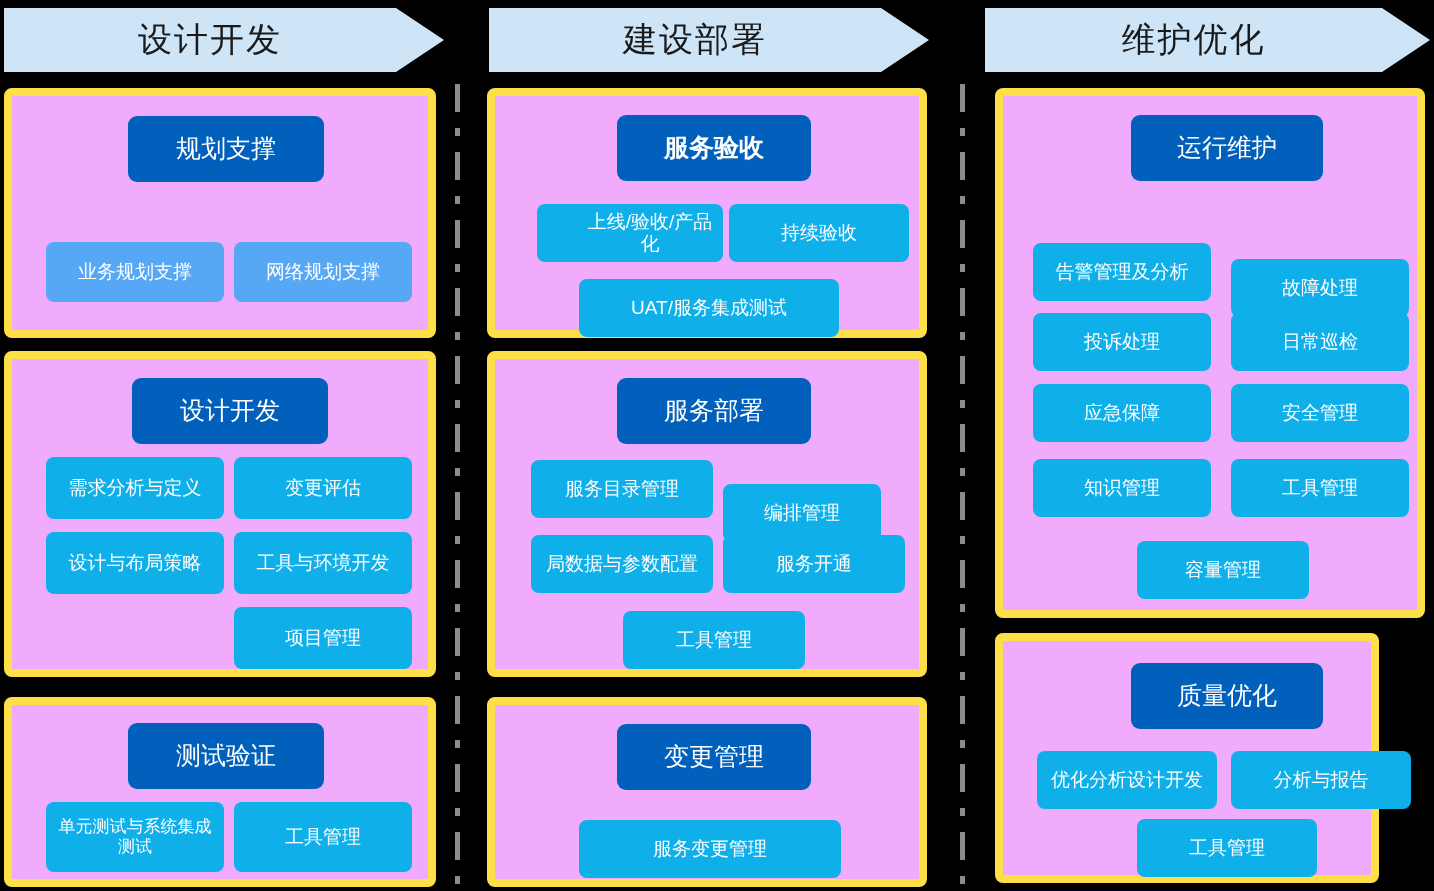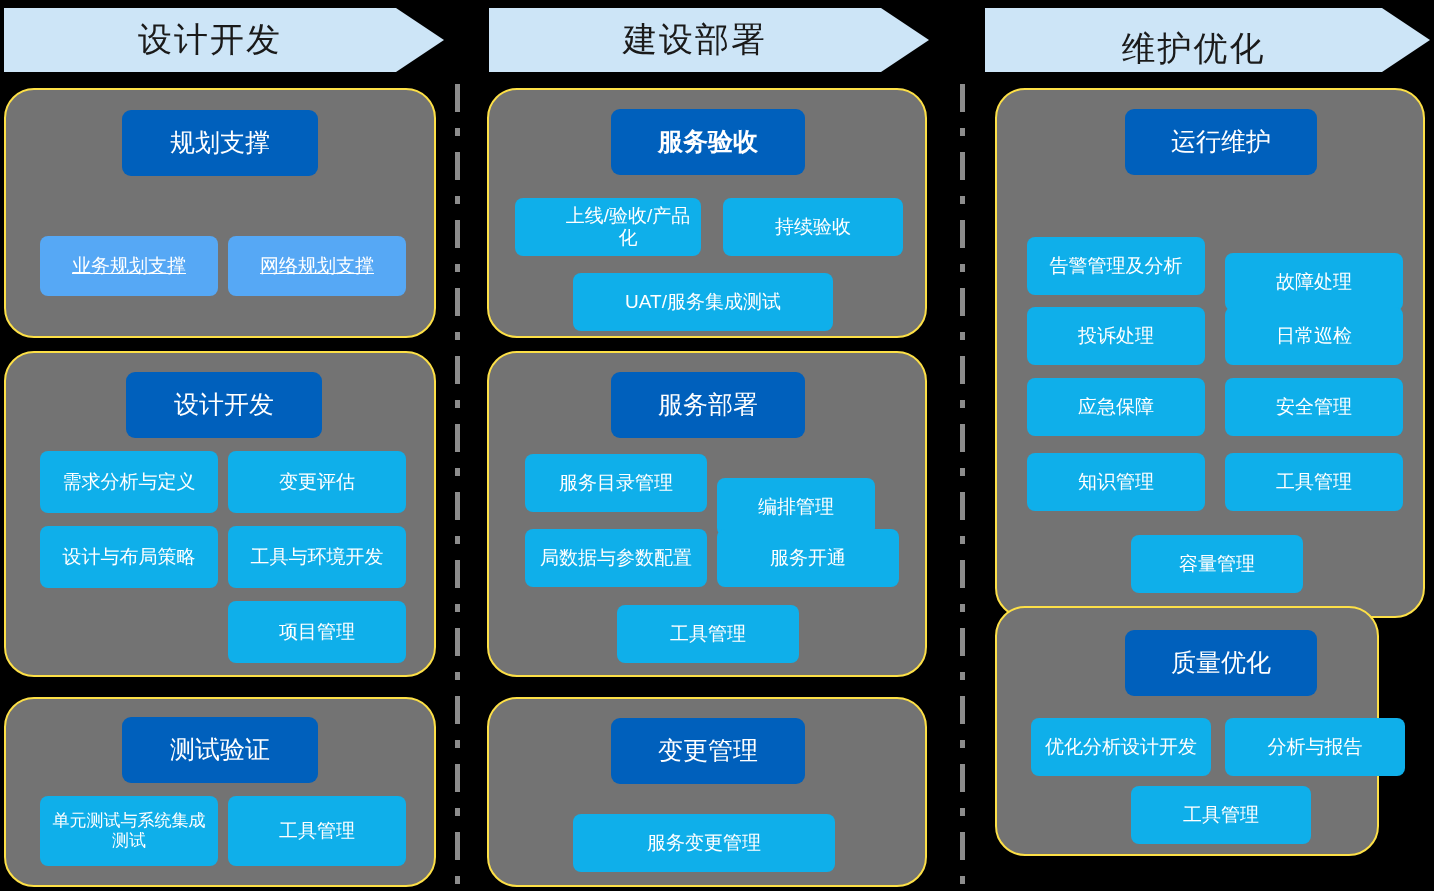--- a/index.html
+++ b/index.html
@@ -152,7 +152,7 @@
   <div class="divider" style="left:960px; top:84px; height:800px;"></div>
 
   <div class="banner" style="left:985px; top:8px; width:445px; height:64px;
-              clip-path: polygon(0 0, 397px 0, 445px 32px, 397px 64px, 0 64px); align-items: flex-end;">
+              clip-path: polygon(0 0, 397px 0, 445px 32px, 397px 64px, 0 64px);">
     <span class="banner-label">维护优化</span>
   </div>
 

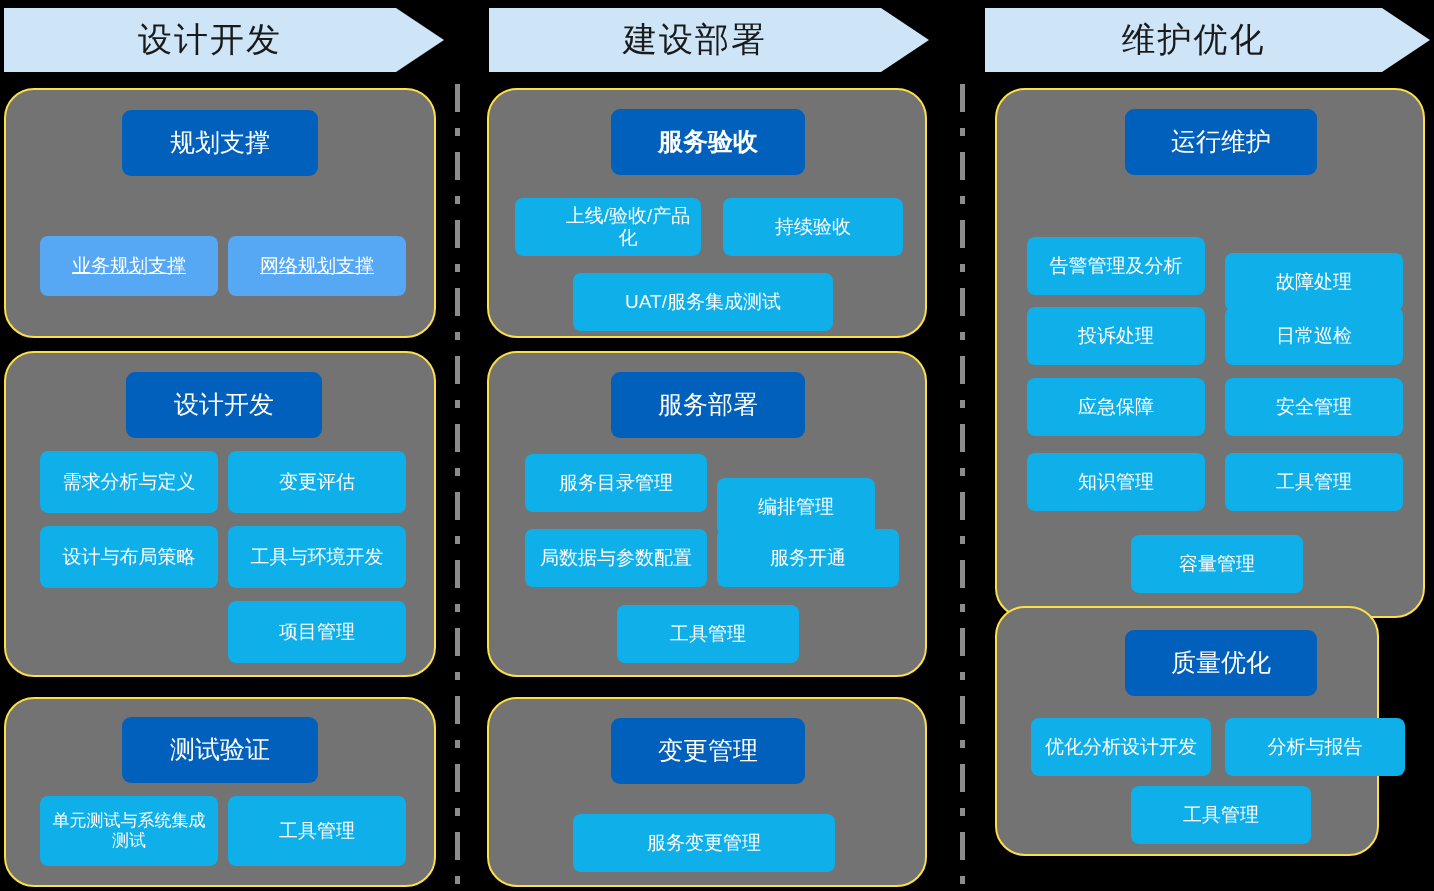--- a/index.html
+++ b/index.html
@@ -39,9 +39,9 @@
   .card {
     position: absolute;
     box-sizing: border-box;
-    border: 2px solid #fde047;
-    border-radius: 30px;
-    background: #737373;
+    border: 8px solid #fde047;
+    border-radius: 8px;
+    background: #f0abfc;
   }
 
   

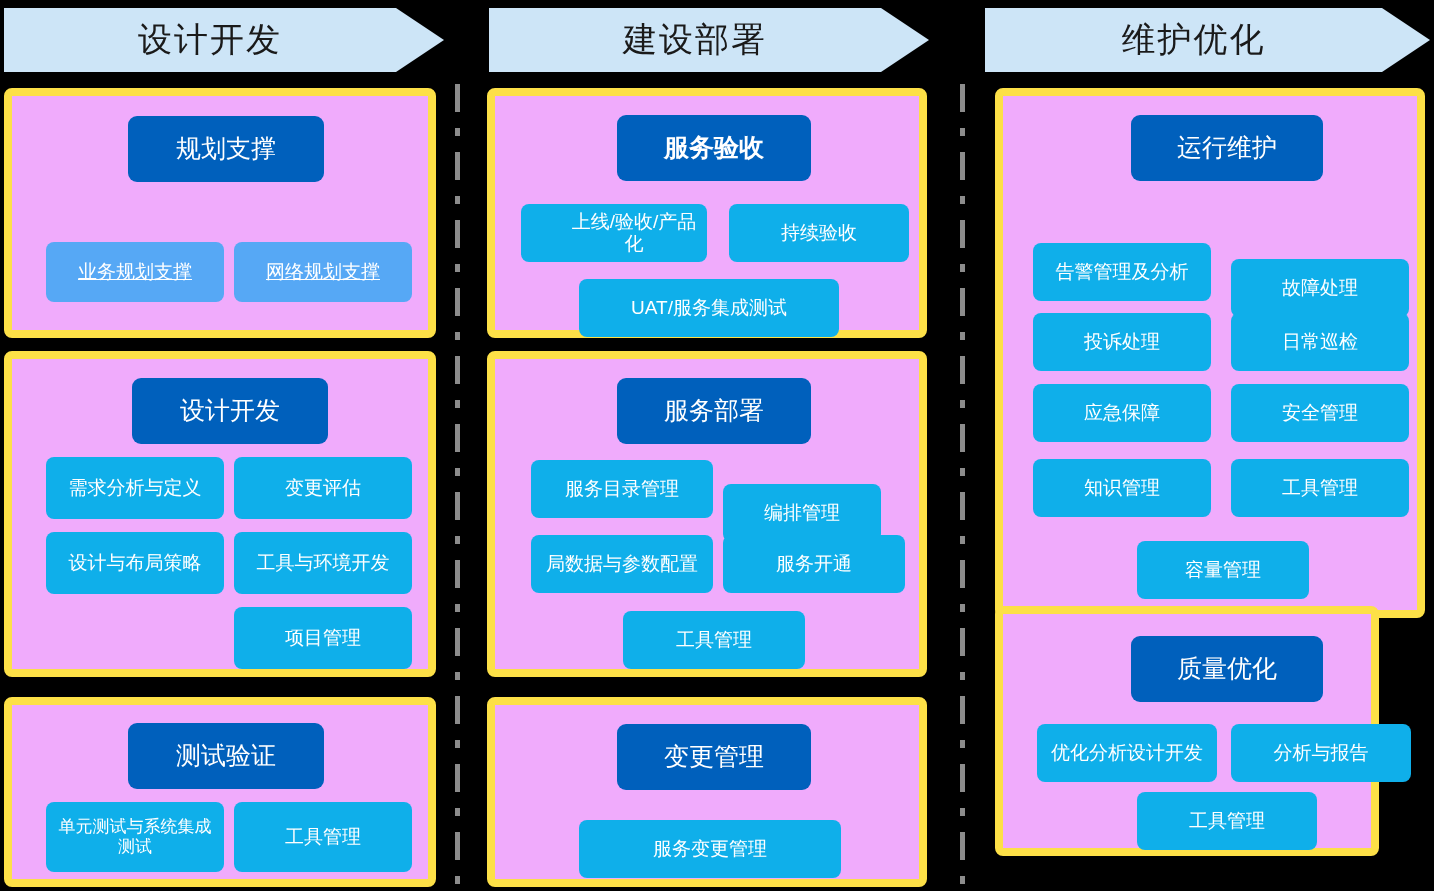--- a/index.html
+++ b/index.html
@@ -130,7 +130,7 @@
 
   <div class="card" style="left:487px; top:88px; width:440px; height:250px;">
     <div class="blk head" style="left:122px; top:19px; width:194px; height:66px;font-weight:bold;">服务验收</div>
-    <div class="blk sub" style="left:26px; top:108px; width:186px; height:58px;padding-left:46px;">上线/验收/产品化</div>
+    <div class="blk sub" style="left:42px; top:108px; width:186px; height:58px;padding-left:46px;">上线/验收/产品化</div>
     <div class="blk sub" style="left:234px; top:108px; width:180px; height:58px;">持续验收</div>
     <div class="blk sub" style="left:84px; top:183px; width:260px; height:58px;">UAT/服务集成测试</div>
   </div>

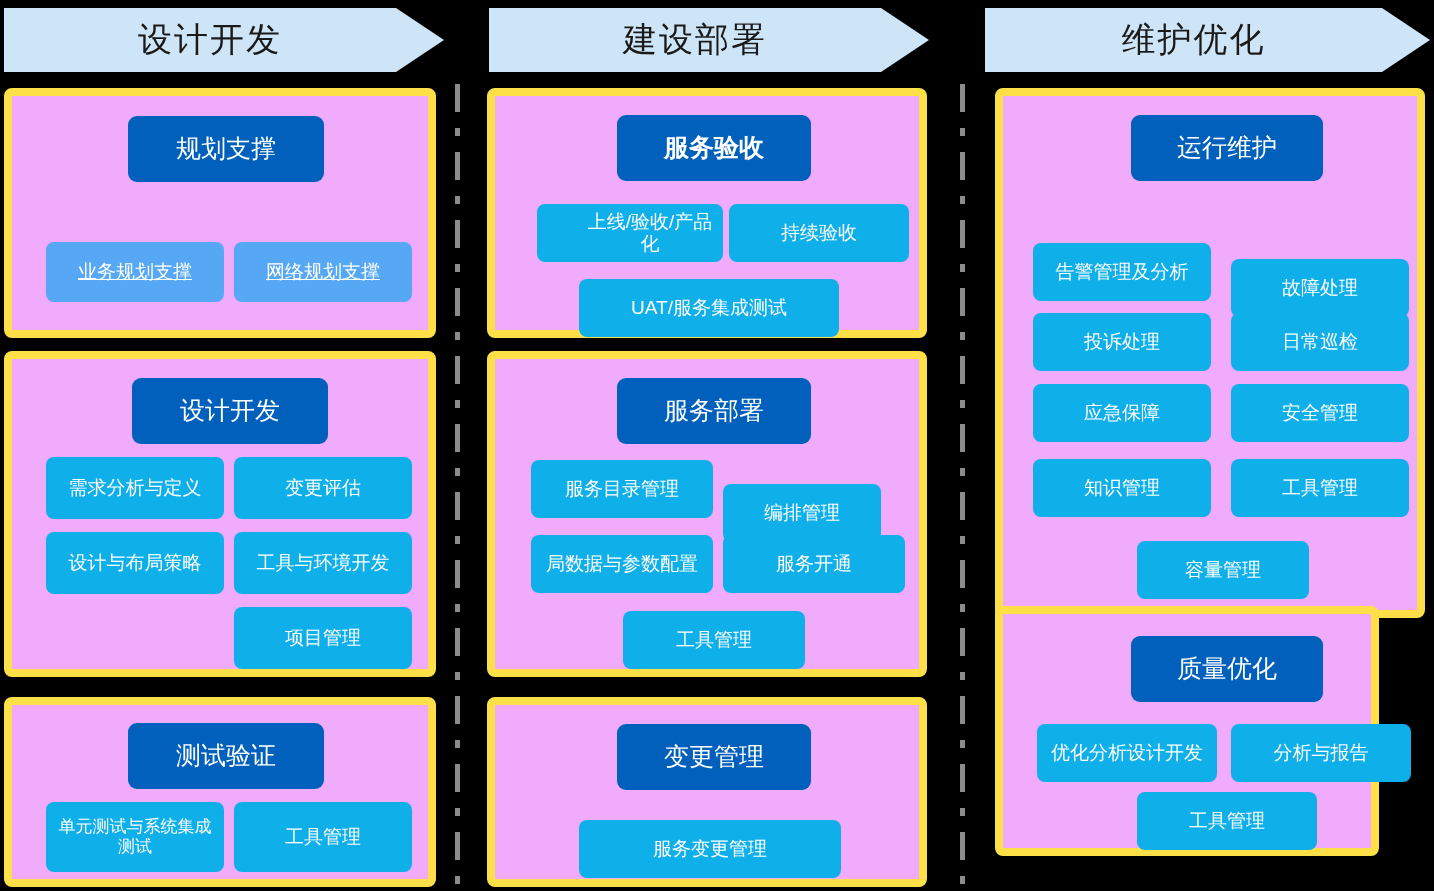--- a/index.html
+++ b/index.html
@@ -69,7 +69,6 @@
   .blk.sub-lite {
     background: #56a8f5;
     font-size: 19px;
-    text-decoration: underline;
   }
   .blk.small {
     font-size: 17px;

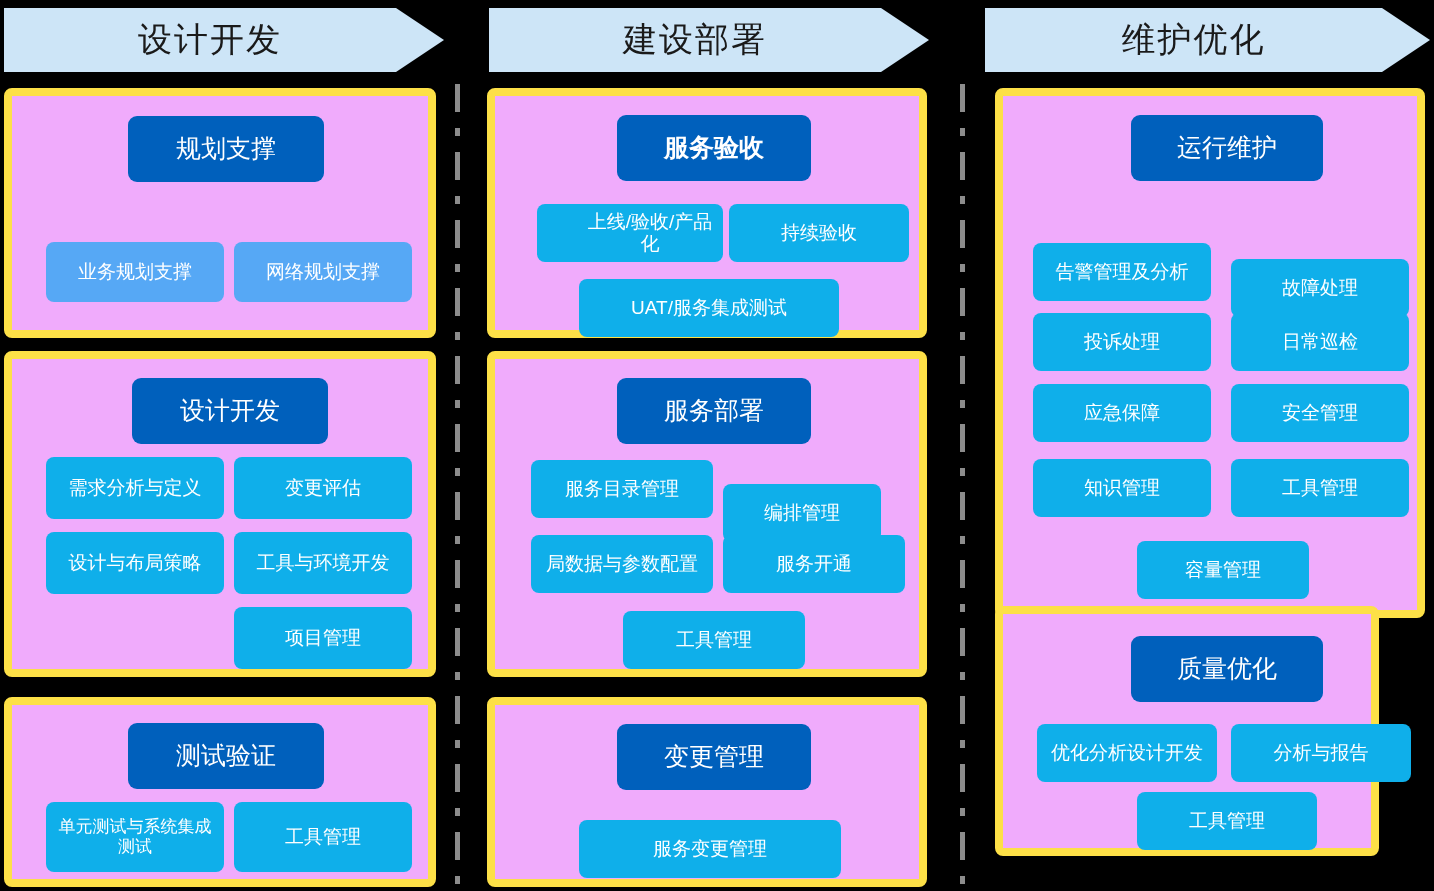--- a/index.html
+++ b/index.html
@@ -168,7 +168,7 @@
     <div class="blk sub" style="left:134px; top:445px; width:172px; height:58px;">容量管理</div>
   </div>
 
-  <div class="card" style="left:995px; top:606px; width:384px; height:250px;">
+  <div class="card" style="left:995px; top:633px; width:384px; height:250px;">
     <div class="blk head" style="left:128px; top:22px; width:192px; height:66px;">质量优化</div>
     <div class="blk sub" style="left:34px; top:110px; width:180px; height:58px;">优化分析设计开发</div>
     <div class="blk sub" style="left:228px; top:110px; width:180px; height:58px;">分析与报告</div>

